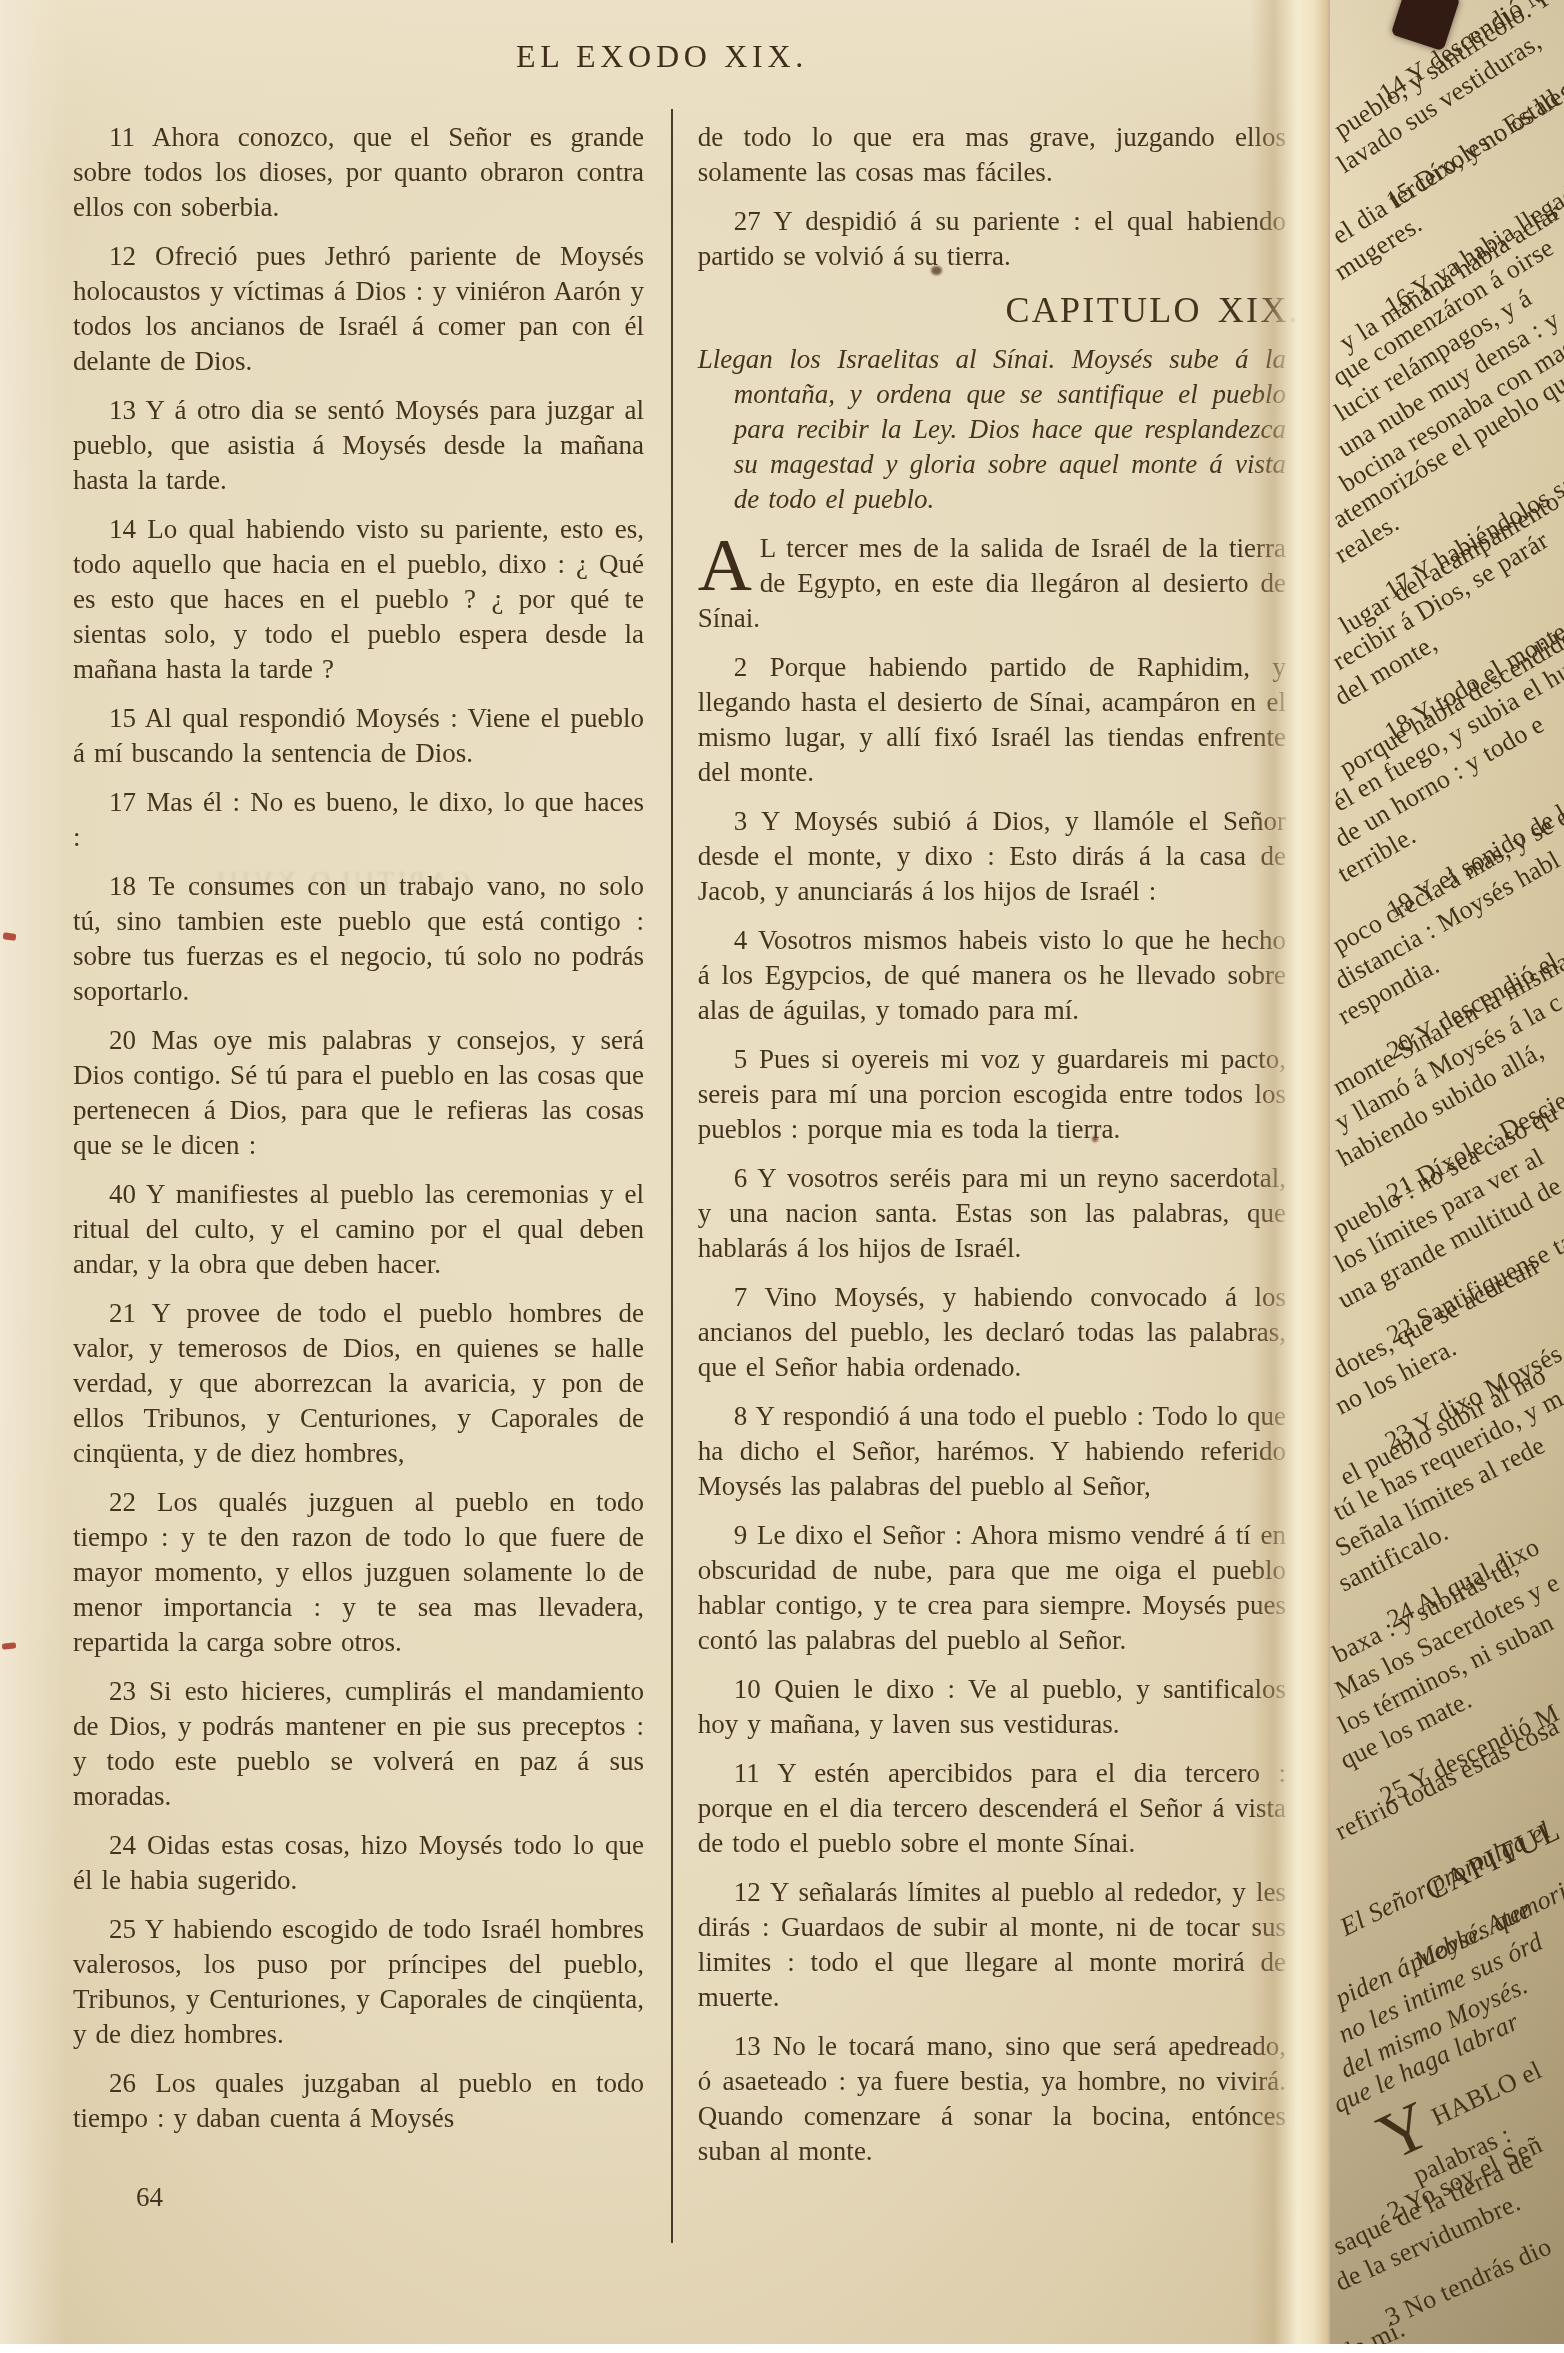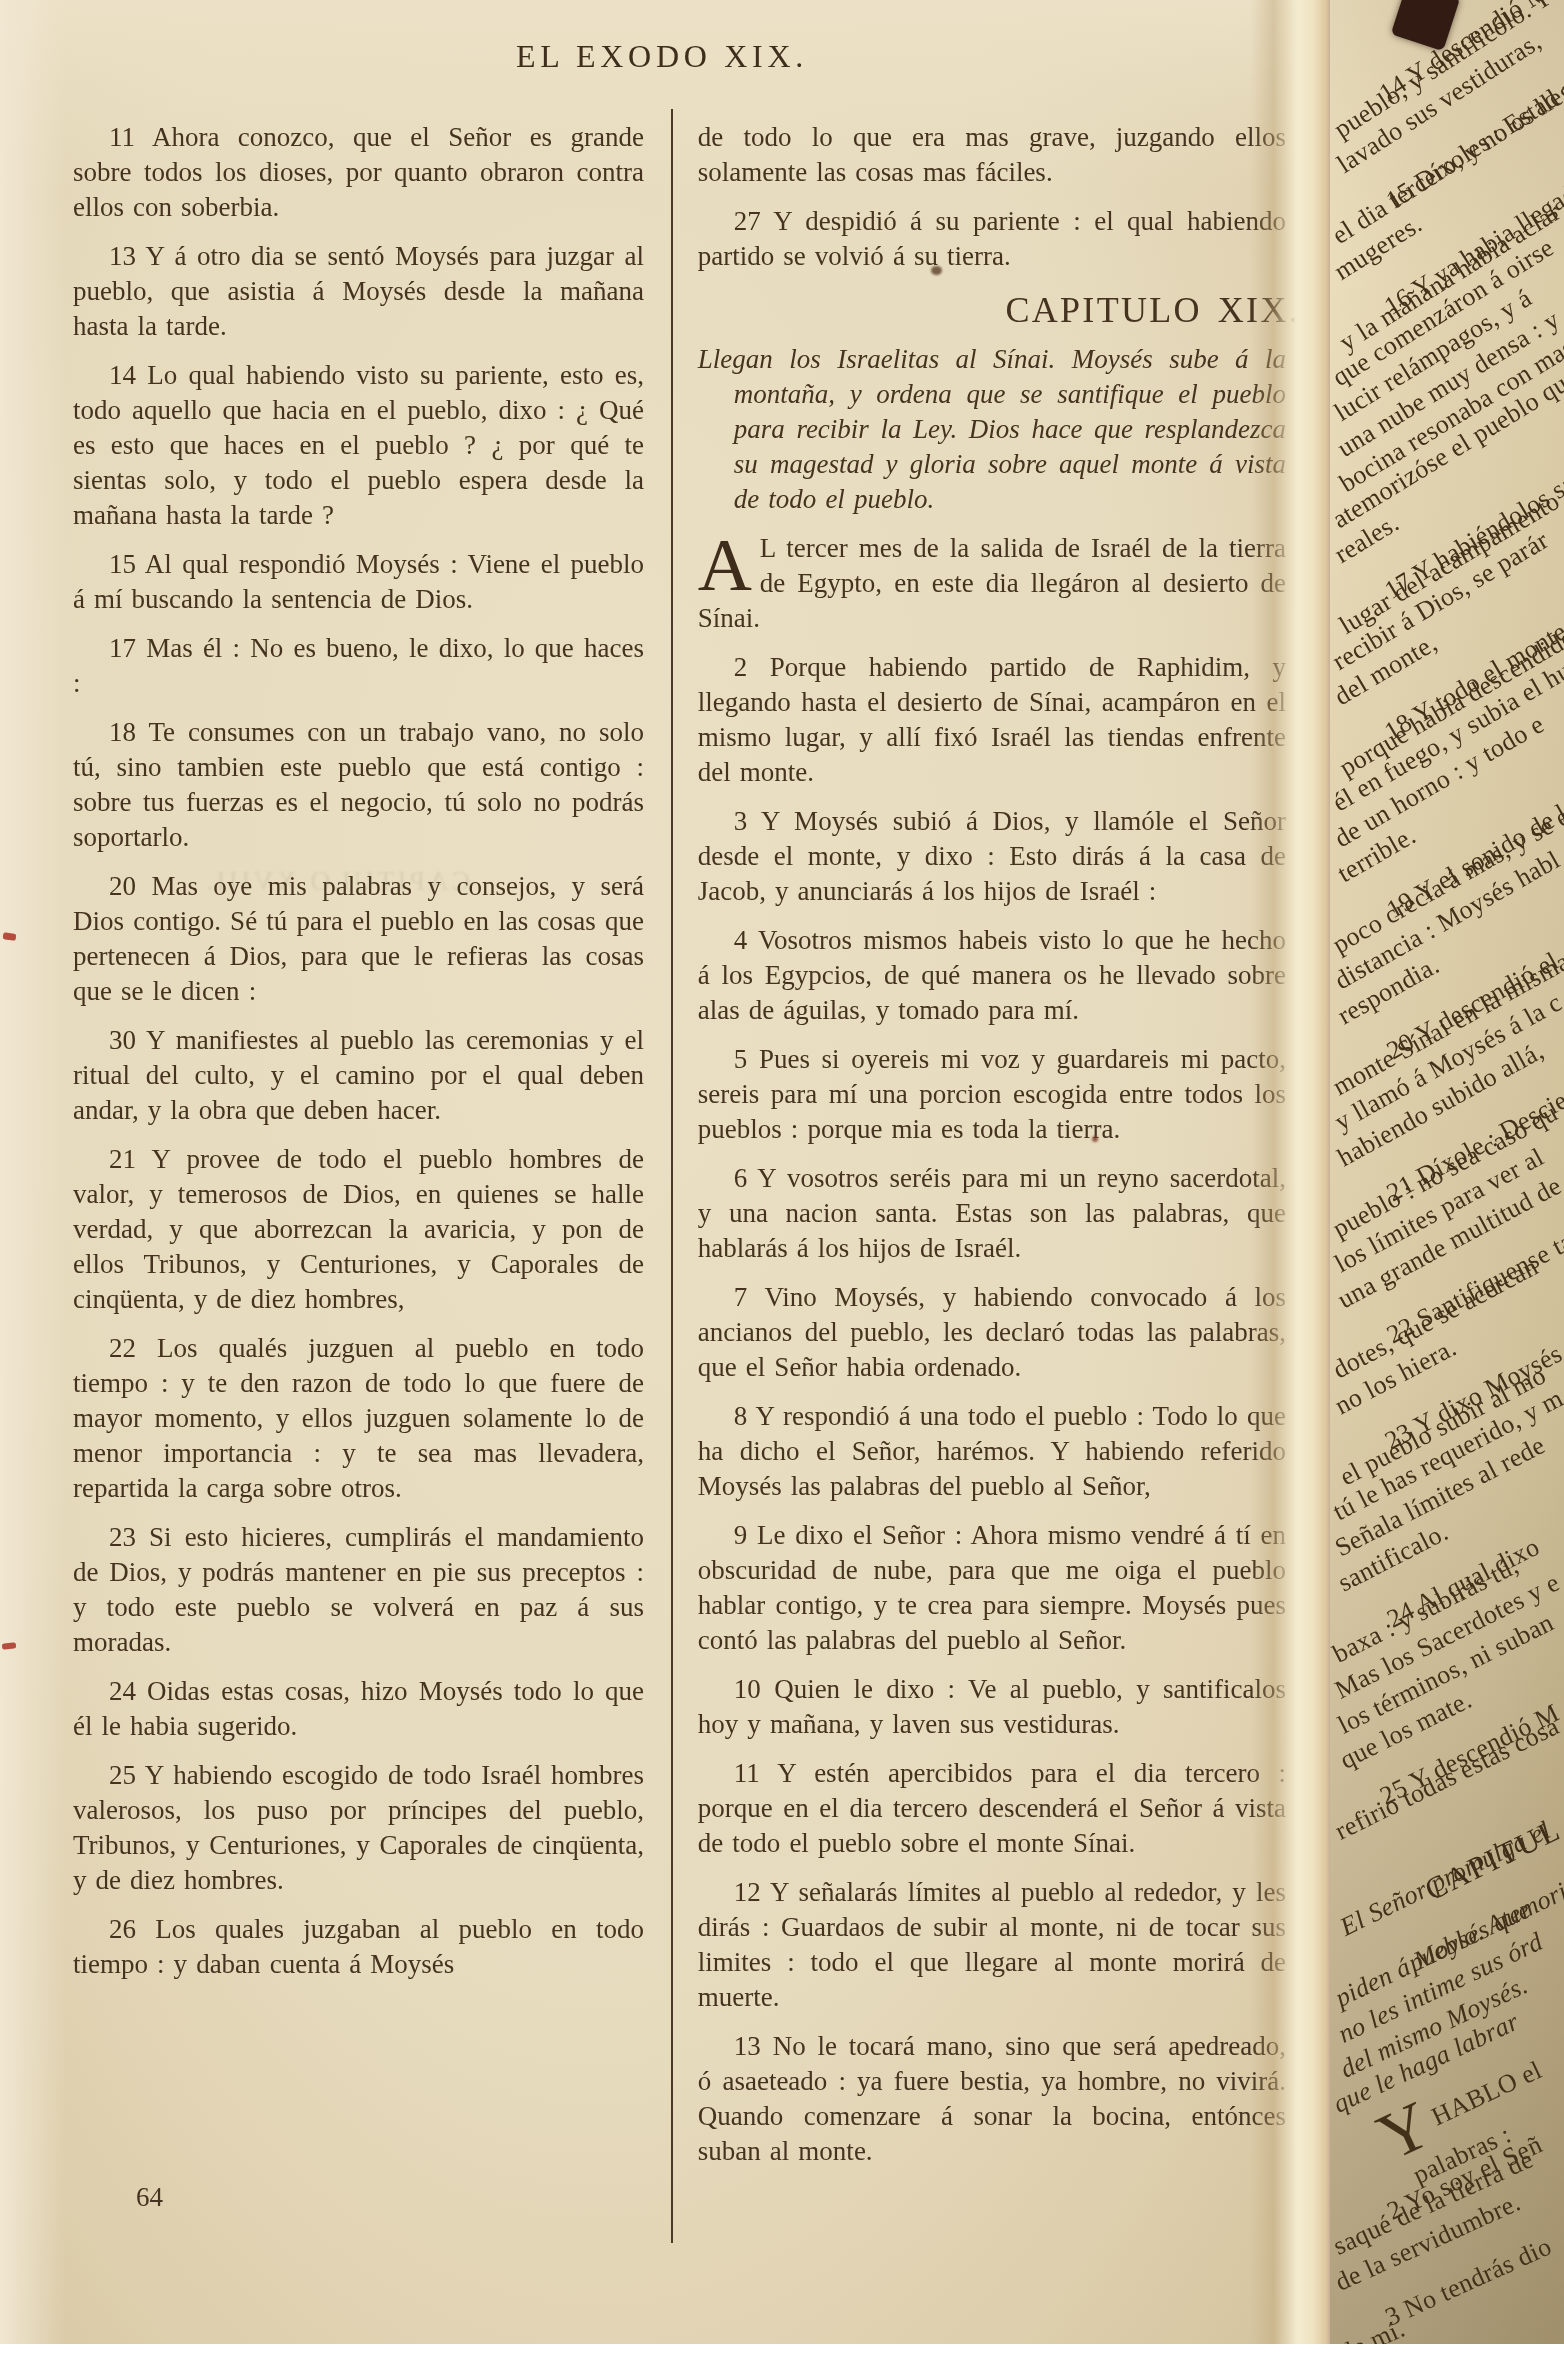--- a/index.html
+++ b/index.html
@@ -86,6 +86,7 @@
       <div class="col col-left">
 
       <p class="para vers">11 Ahora conozco, que el Señor es grande sobre todos los dioses, por quanto obraron contra ellos con soberbia.</p>
+          <p class="para vers">12 Ofreció pues Jethró pariente de Moysés holocaustos y víctimas á Dios : y viniéron Aarón y todos los ancianos de Israél á comer pan con él delante de Dios.</p>
           <p class="para vers">13 Y á otro dia se sentó Moysés para juzgar al pueblo, que asistia á Moysés desde la mañana hasta la tarde.</p>
           <p class="para vers">14 Lo qual habiendo visto su pariente, esto es, todo aquello que hacia en el pueblo, dixo : ¿ Qué es esto que haces en el pueblo ? ¿ por qué te sientas solo, y todo el pueblo espera desde la mañana hasta la tarde ?</p>
           <p class="para vers">15 Al qual respondió Moysés : Viene el pueblo á mí buscando la sentencia de Dios.</p>

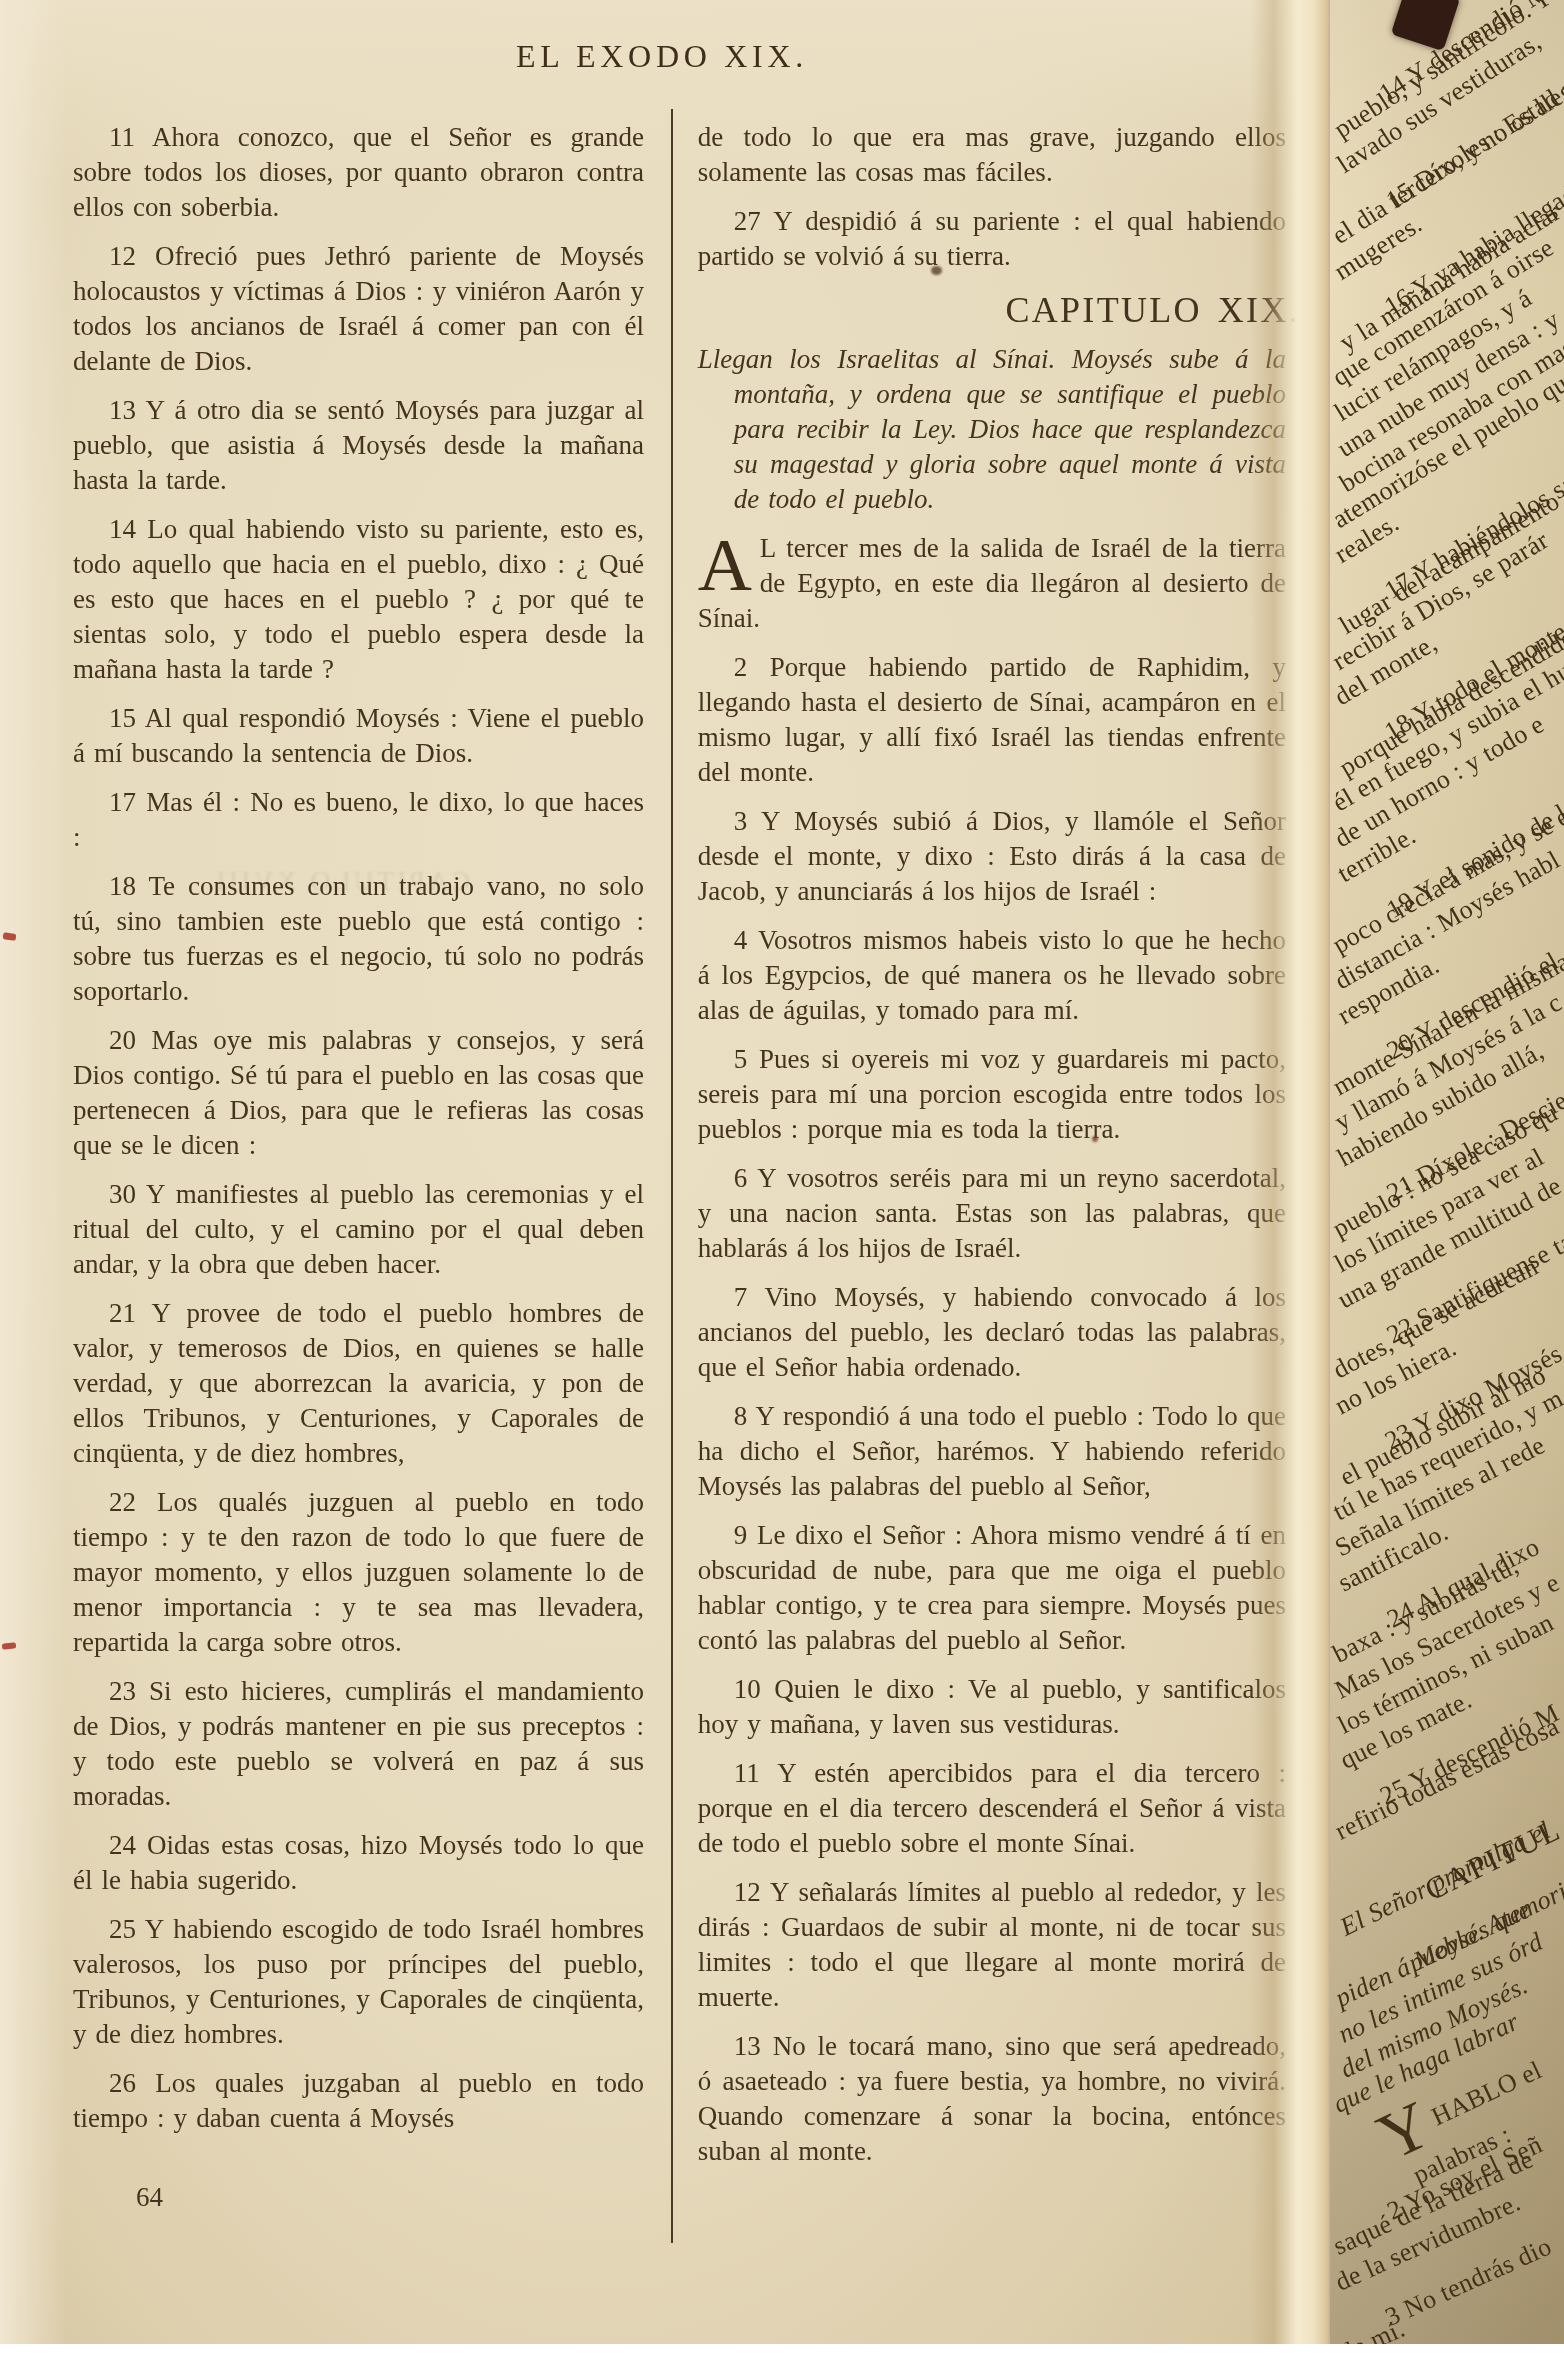--- a/index.html
+++ b/index.html
@@ -93,7 +93,7 @@
           <p class="para vers">17 Mas él : No es bueno, le dixo, lo que haces :</p>
           <p class="para vers">18 Te consumes con un trabajo vano, no solo tú, sino tambien este pueblo que está contigo : sobre tus fuerzas es el negocio, tú solo no podrás soportarlo.</p>
           <p class="para vers">20 Mas oye mis palabras y consejos, y será Dios contigo. Sé tú para el pueblo en las cosas que pertenecen á Dios, para que le refieras las cosas que se le dicen :</p>
-          <p class="para vers">30 Y manifiestes al pueblo las ceremonias y el ritual del culto, y el camino por el qual deben andar, y la obra que deben hacer.</p>
+          <p class="para vers">40 Y manifiestes al pueblo las ceremonias y el ritual del culto, y el camino por el qual deben andar, y la obra que deben hacer.</p>
           <p class="para vers">21 Y provee de todo el pueblo hombres de valor, y temerosos de Dios, en quienes se halle verdad, y que aborrezcan la avaricia, y pon de ellos Tribunos, y Centuriones, y Caporales de cinqüenta, y de diez hombres,</p>
           <p class="para vers">22 Los qualés juzguen al pueblo en todo tiempo : y te den razon de todo lo que fuere de mayor momento, y ellos juzguen solamente lo de menor importancia : y te sea mas llevadera, repartida la carga sobre otros.</p>
           <p class="para vers">23 Si esto hicieres, cumplirás el mandamiento de Dios, y podrás mantener en pie sus preceptos : y todo este pueblo se volverá en paz á sus moradas.</p>

